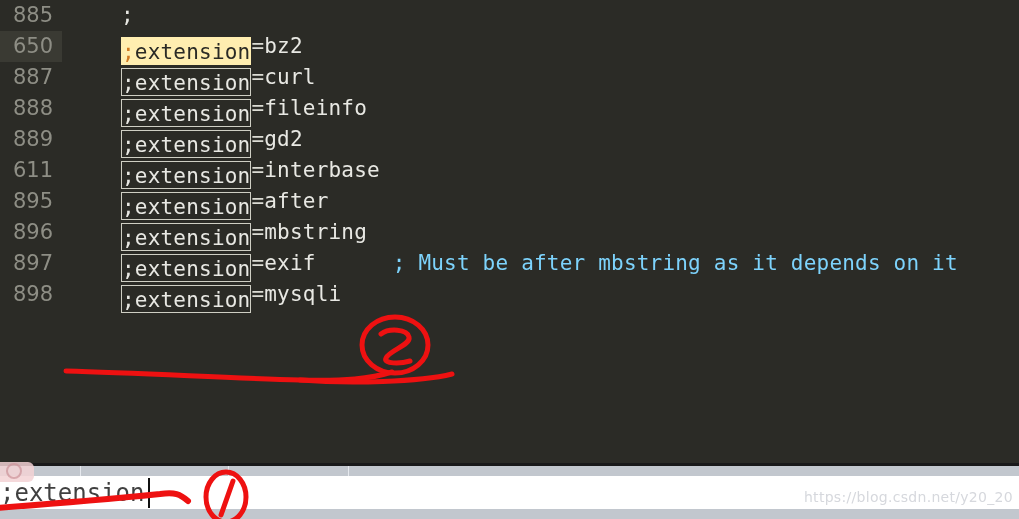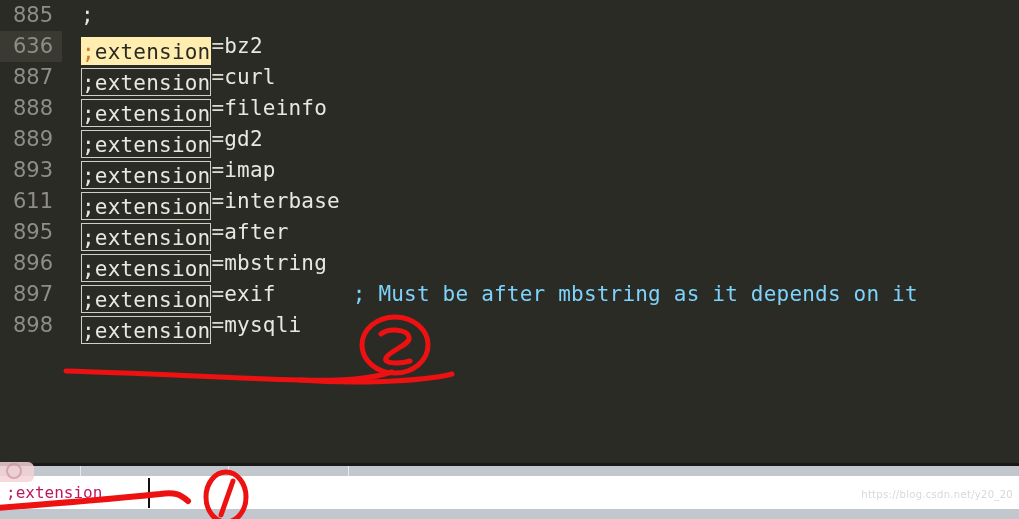--- a/index.html
+++ b/index.html
@@ -40,6 +40,7 @@
     white-space: nowrap;
     display: flex;
     align-items: stretch;
+    gap: 40px;
   }
   .code-line.current .gutter {
     background: #3a3a33;

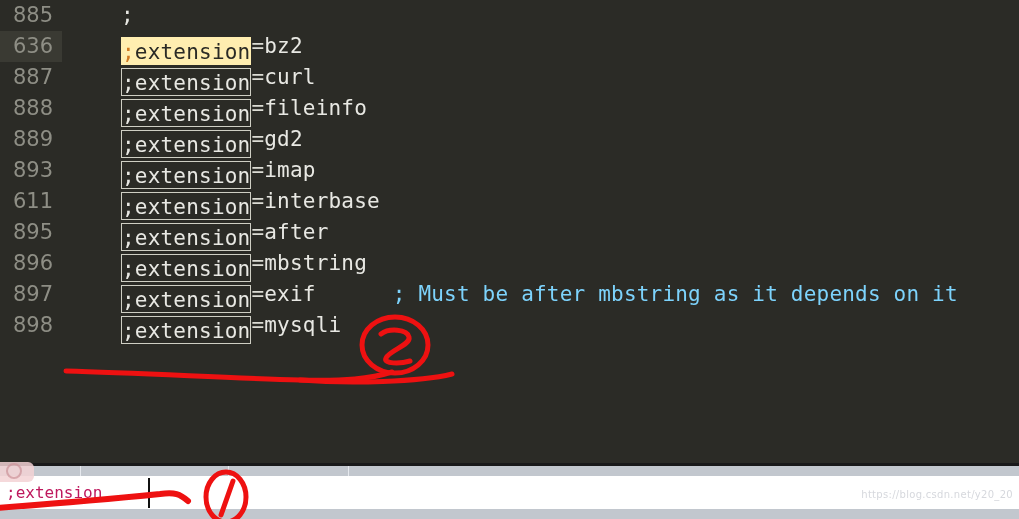--- a/index.html
+++ b/index.html
@@ -216,7 +216,7 @@
           <div class="content"><span class="val">;</span></div>
         </div>
         <div class="code-line current">
-          <div class="gutter">636</div>
+          <div class="gutter">650</div>
           <div class="content"><span class="match active"><span class="semi">;</span><span>extension</span></span><span class="eq">=</span><span class="val">bz2</span></div>
         </div>
         <div class="code-line">

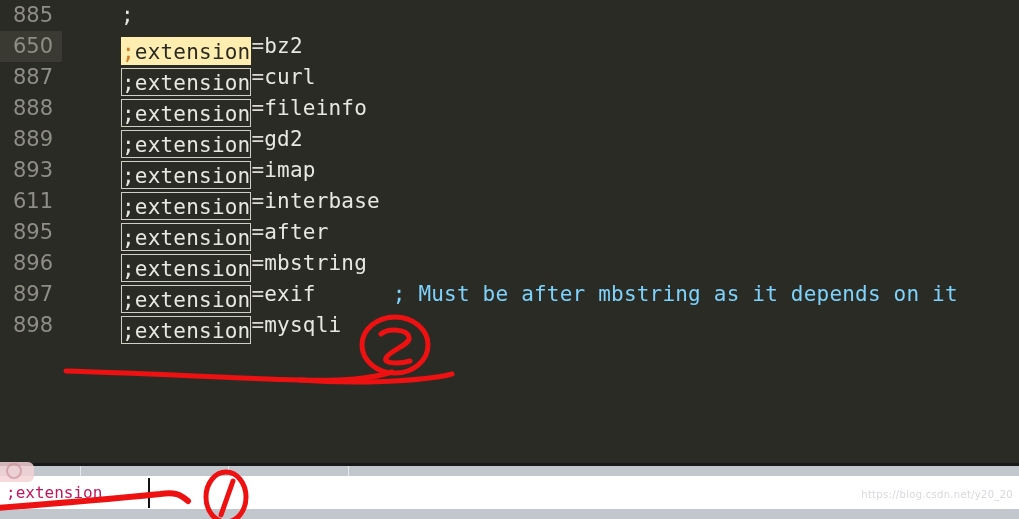--- a/index.html
+++ b/index.html
@@ -232,10 +232,6 @@
           <div class="content"><span class="match other"><span class="semi">;</span><span>extension</span></span><span class="eq">=</span><span class="val">gd2</span></div>
         </div>
         <div class="code-line">
-          <div class="gutter">893</div>
-          <div class="content"><span class="match other"><span class="semi">;</span><span>extension</span></span><span class="eq">=</span><span class="val">imap</span></div>
-        </div>
-        <div class="code-line">
           <div class="gutter">611</div>
           <div class="content"><span class="match other"><span class="semi">;</span><span>extension</span></span><span class="eq">=</span><span class="val">interbase</span></div>
         </div>

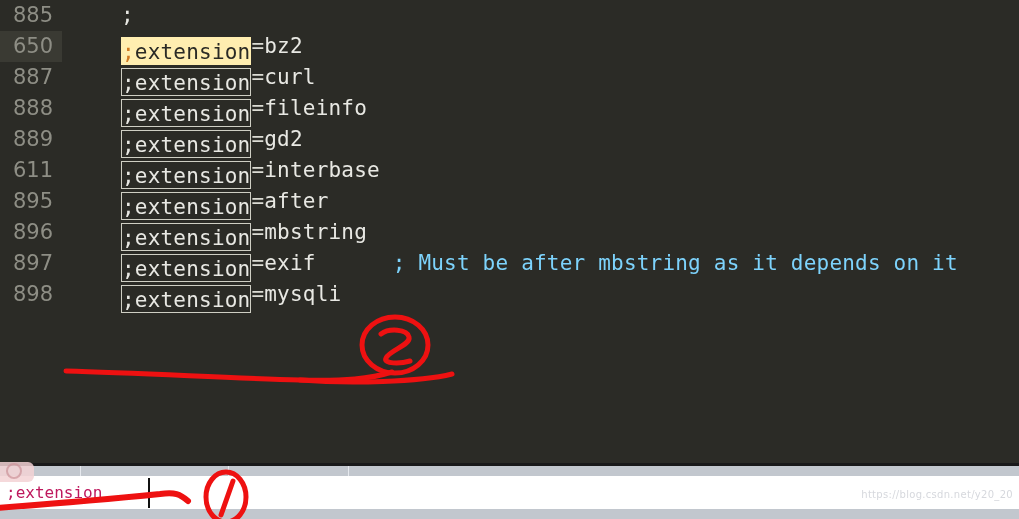--- a/index.html
+++ b/index.html
@@ -131,11 +131,11 @@
   }
   #searchbar .search-text {
     position: absolute;
-    left: 6px;
+    left: 0;
     top: 4px;
-    font-size: 16px;
+    font-size: 24px;
     line-height: 26px;
-    color: #be185d;
+    color: #404040;
     font-family: "DejaVu Sans Mono", "Liberation Mono", monospace;
     white-space: nowrap;
   }

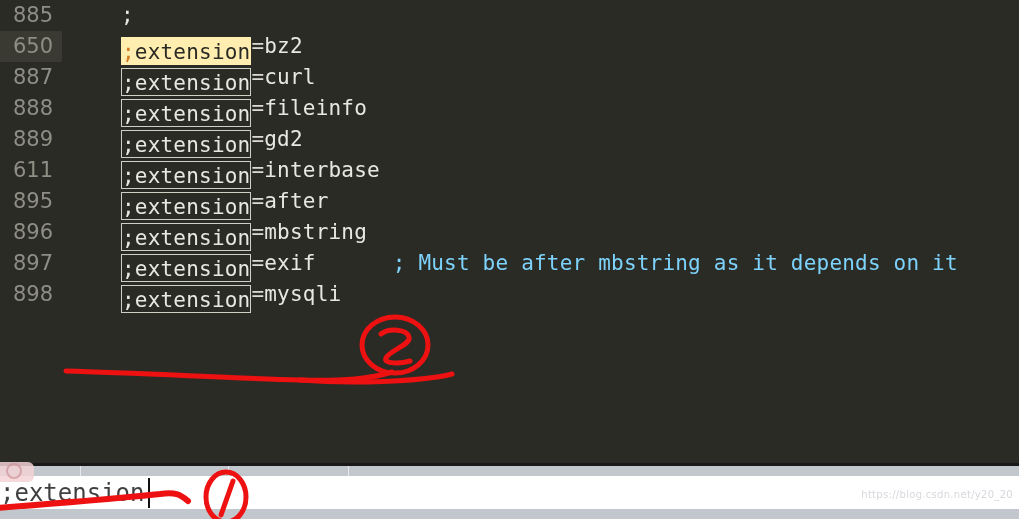--- a/index.html
+++ b/index.html
@@ -187,7 +187,7 @@
     position: absolute;
     right: 6px;
     top: 489px;
-    font-size: 10px;
+    font-size: 14px;
     color: #d6d8dd;
     font-family: "DejaVu Sans", "Liberation Sans", sans-serif;
     letter-spacing: 0.3px;

